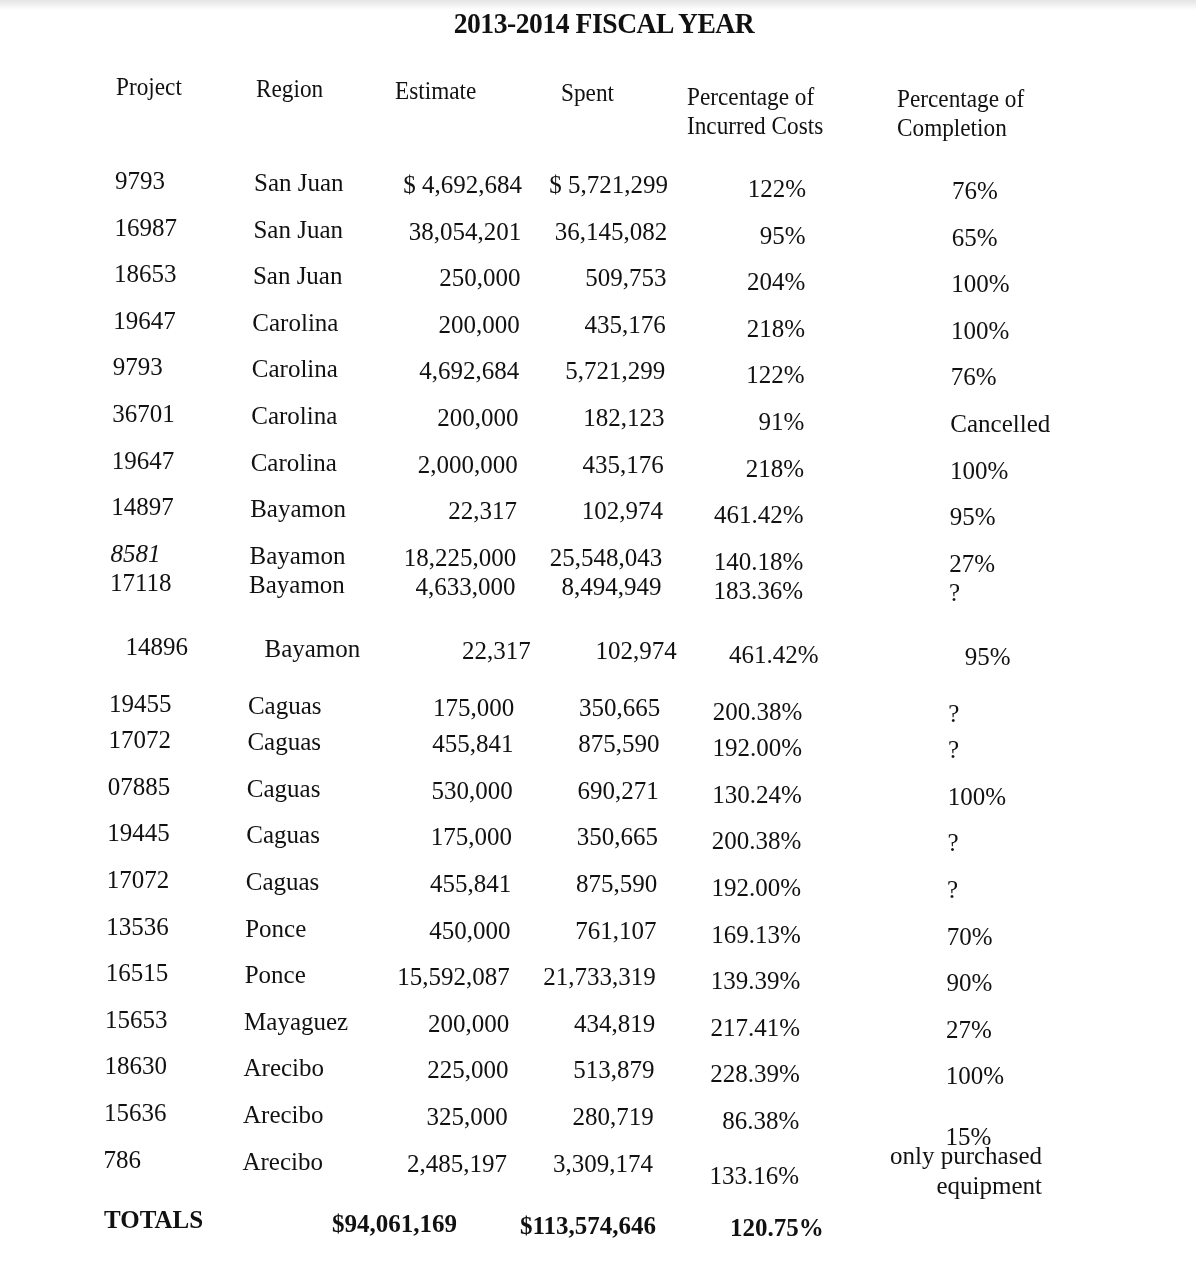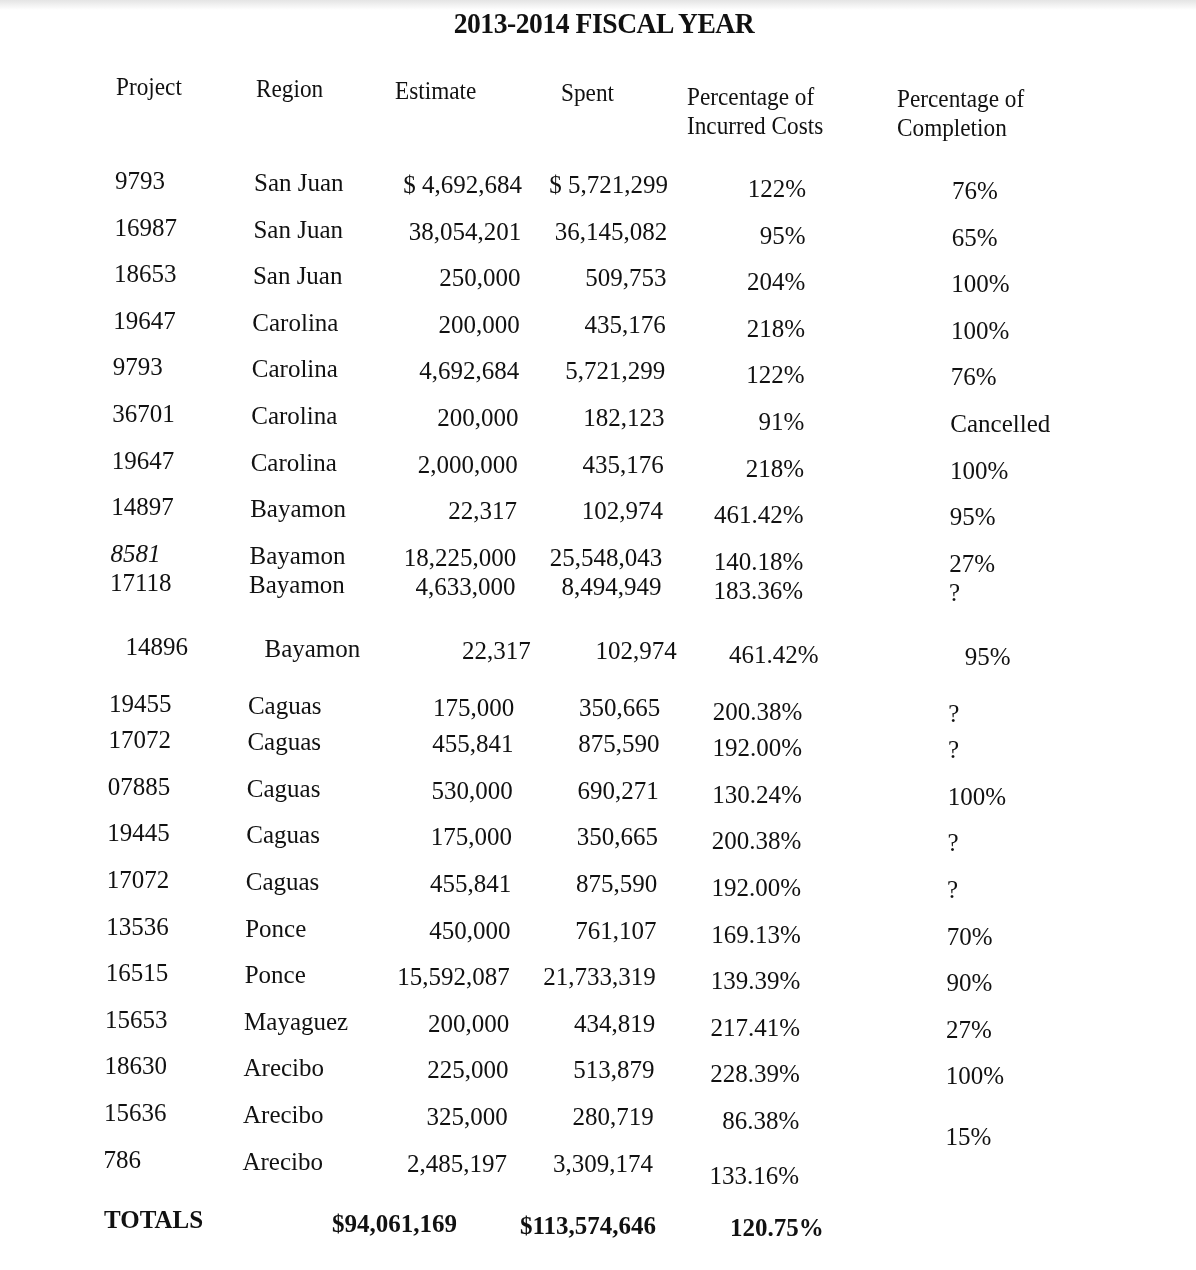--- a/index.html
+++ b/index.html
@@ -266,6 +266,10 @@
       <div class="cell c-est" style="left: 306.985px; top: 4px;">2,485,197</div>
       <div class="cell c-spent" style="left: 452.985px; top: 4px;">3,309,174</div>
       <div class="cell c-pic" style="left: 639.07px; top: 8px; margin-top: 8px;">133.16%</div>
+      <div class="note" style="left: 890px; top: -4px;">
+        <div>only purchased</div>
+        <div>equipment</div>
+      </div>
     </div>
   </div>
 

